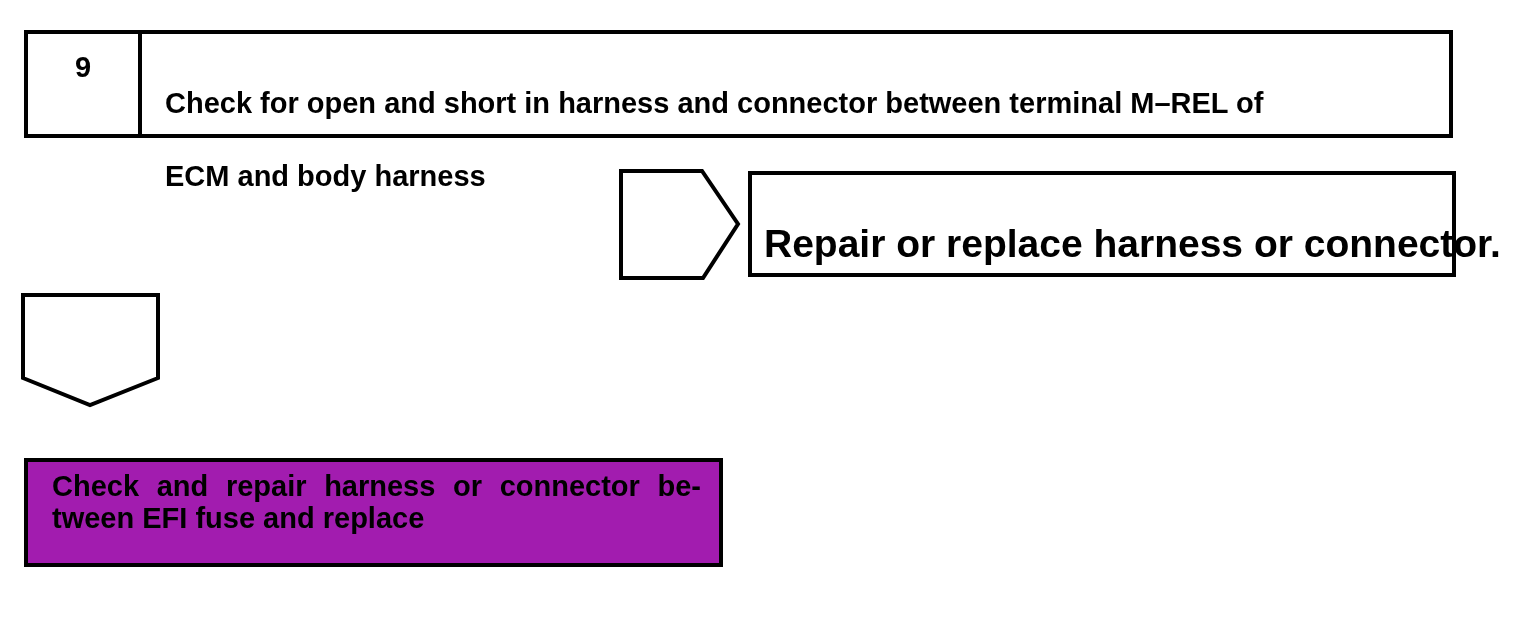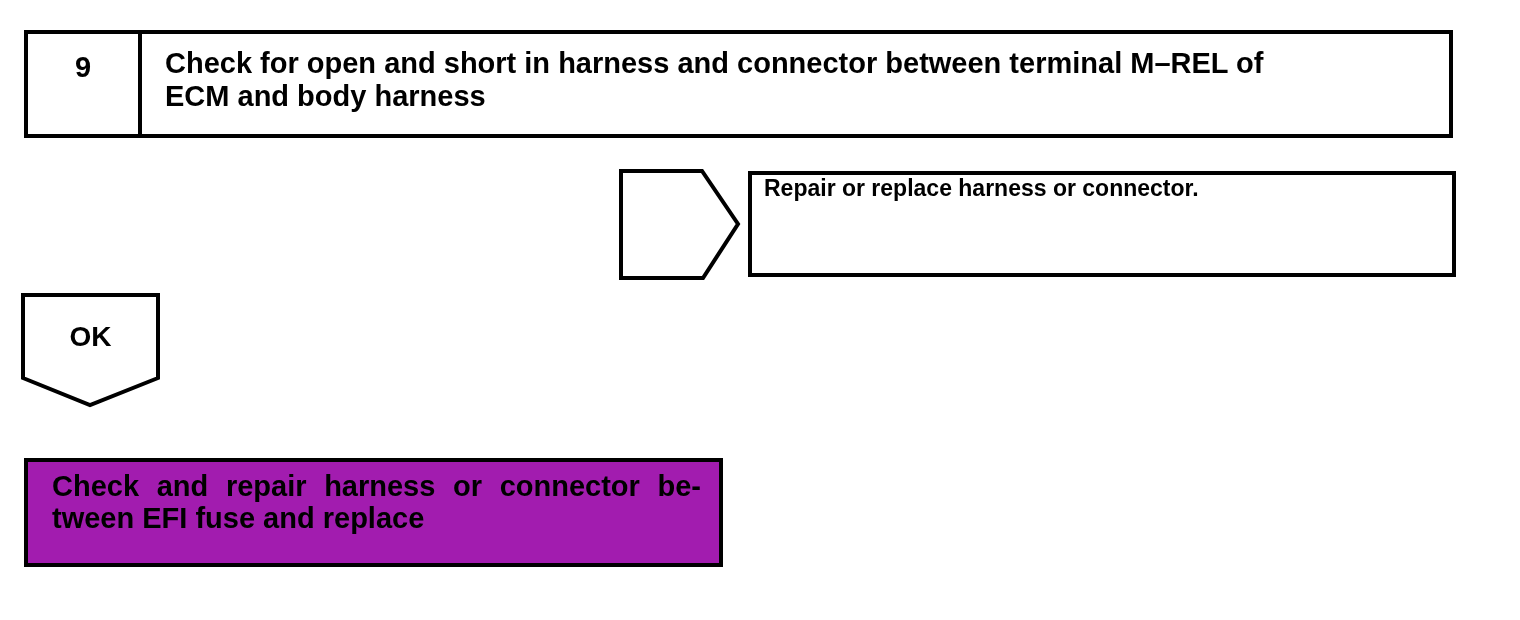--- a/index.html
+++ b/index.html
@@ -41,7 +41,7 @@
     font-size: 29px;
     line-height: 33px;
   }
-  .nowrap-line { white-space: nowrap; }
+  .nowrap-line { white-space: nowrap; margin-top: 40px; }
 
   
   .ng-shape-svg {

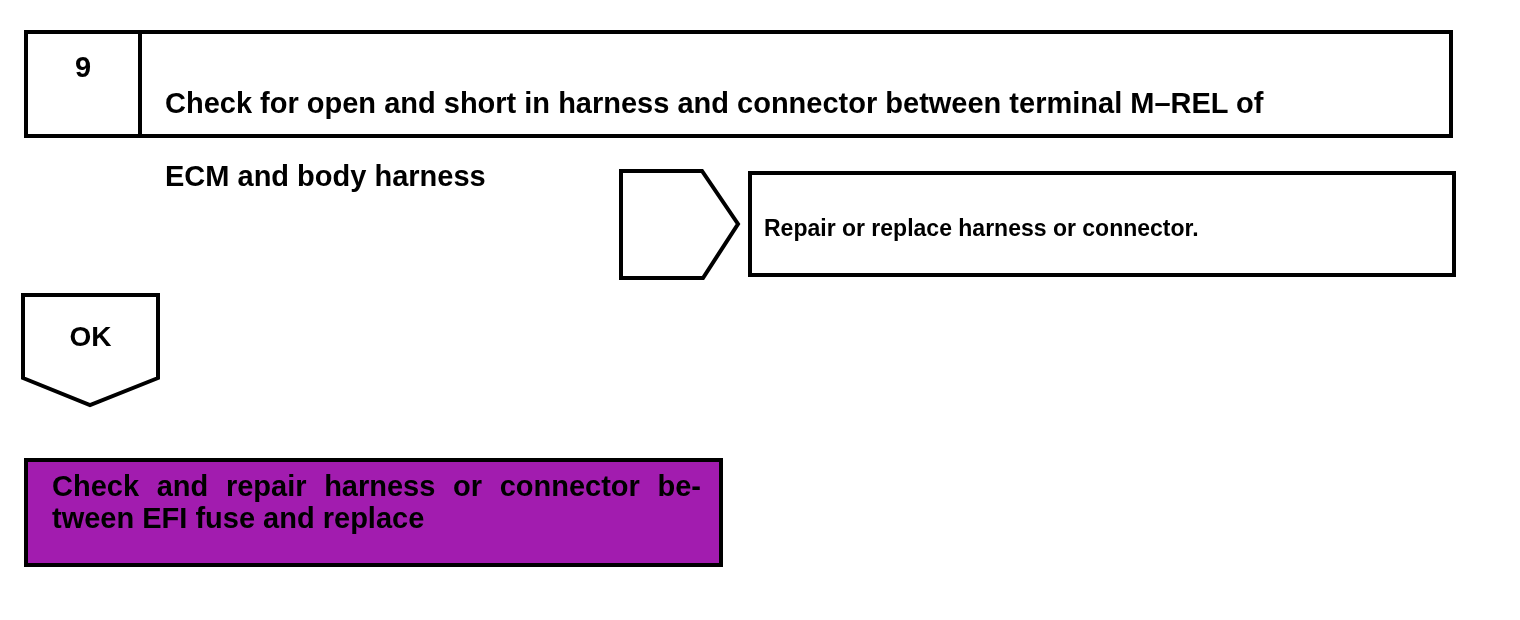--- a/index.html
+++ b/index.html
@@ -64,9 +64,9 @@
     width: 708px; height: 106px;
     border: 4px solid #000;
     display: flex;
-    align-items: flex-start;
+    align-items: center;
     padding-left: 12px;
-    font-size: 23px;
+    font-size: 39px;
     background: #fff;
   }
 

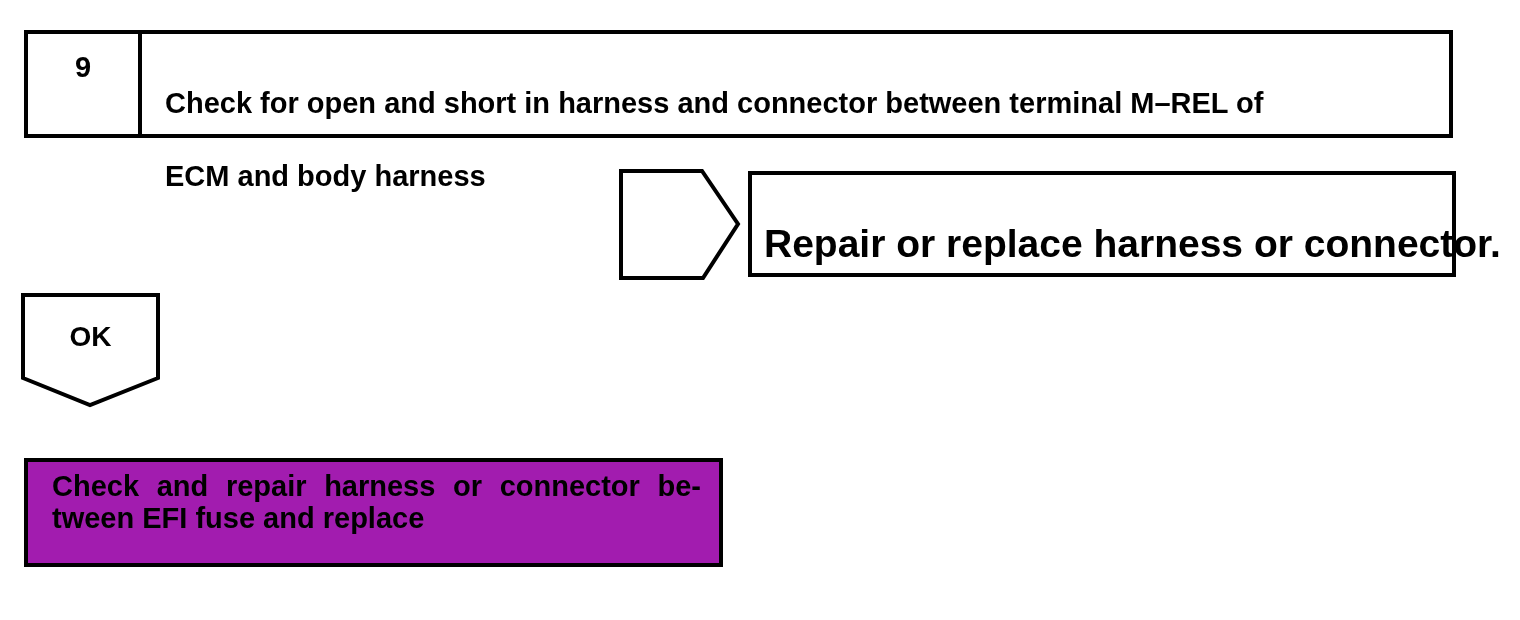--- a/index.html
+++ b/index.html
@@ -128,7 +128,6 @@
   <svg class="ok-shape-svg" viewBox="0 0 143 118" aria-hidden="true">
     <polygon points="4,4 139,4 139,87 71,114 4,87"></polygon>
   </svg>
-  <div class="ok-label">OK</div>
 
   <div class="result-box">
     <div class="justified-line">Check and repair harness or connector be-</div>

